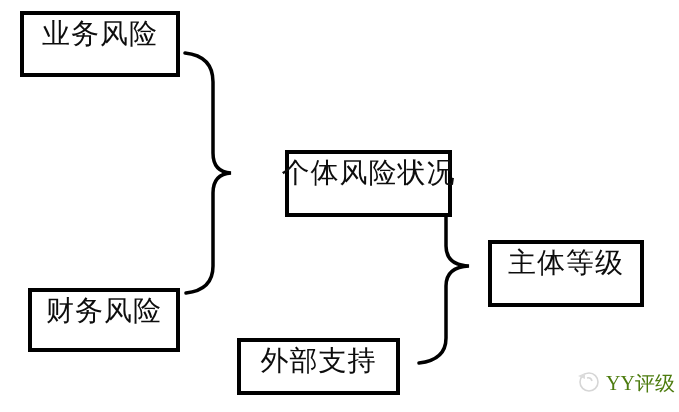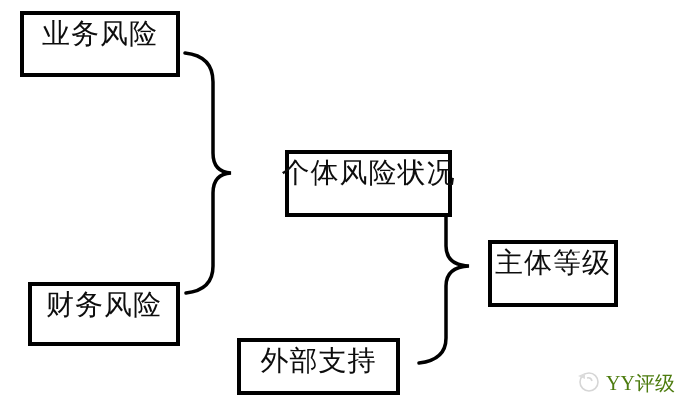--- a/index.html
+++ b/index.html
@@ -32,7 +32,7 @@
   #box-financial-risk  { left: 28px;  top: 282px; width: 152px; height: 64px; }
   #box-individual-risk { left: 237px; top: 150px; width: 167px; height: 67px; margin-left: 48px; }
   #box-external-support{ left: 237px; top: 338px; width: 163px; height: 57px; }
-  #box-issuer-rating   { left: 488px; top: 240px; width: 130px; height: 67px; }
+  #box-issuer-rating   { left: 488px; top: 240px; width: 156px; height: 67px; }
   .brace-layer {
     position: absolute;
     left: 0; top: 0;

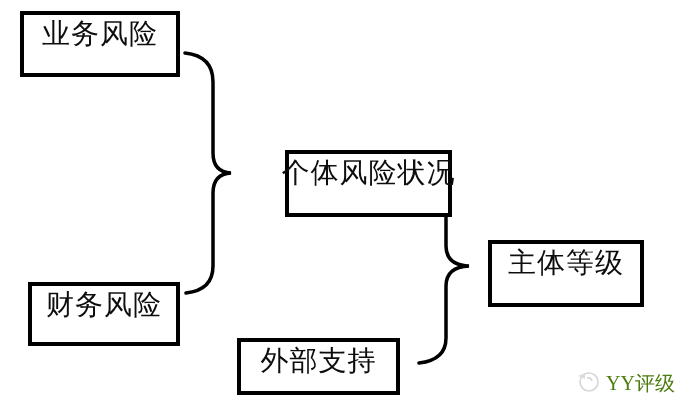--- a/index.html
+++ b/index.html
@@ -29,7 +29,7 @@
     white-space: nowrap;
   }
   #box-business-risk   { left: 20px;  top: 11px;  width: 160px; height: 66px; }
-  #box-financial-risk  { left: 28px;  top: 282px; width: 152px; height: 64px; }
+  #box-financial-risk  { left: 28px;  top: 288px; width: 152px; height: 64px; }
   #box-individual-risk { left: 237px; top: 150px; width: 167px; height: 67px; margin-left: 48px; }
   #box-external-support{ left: 237px; top: 338px; width: 163px; height: 57px; }
   #box-issuer-rating   { left: 488px; top: 240px; width: 156px; height: 67px; }

